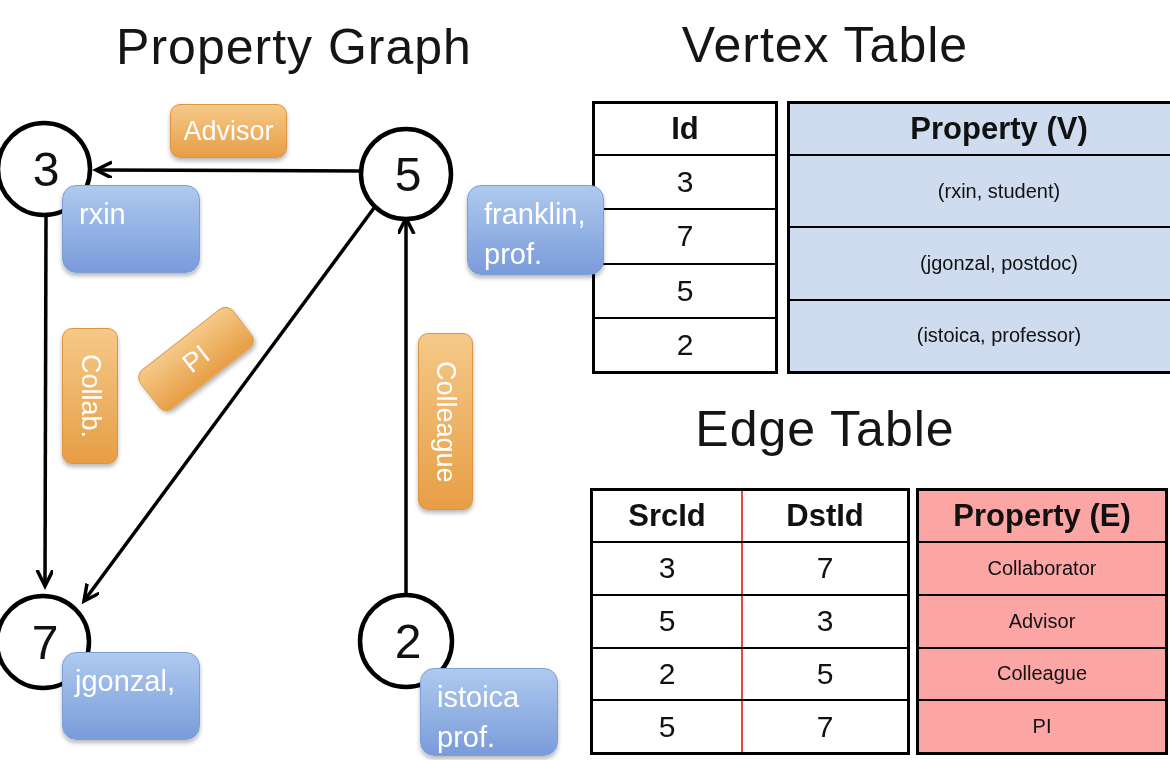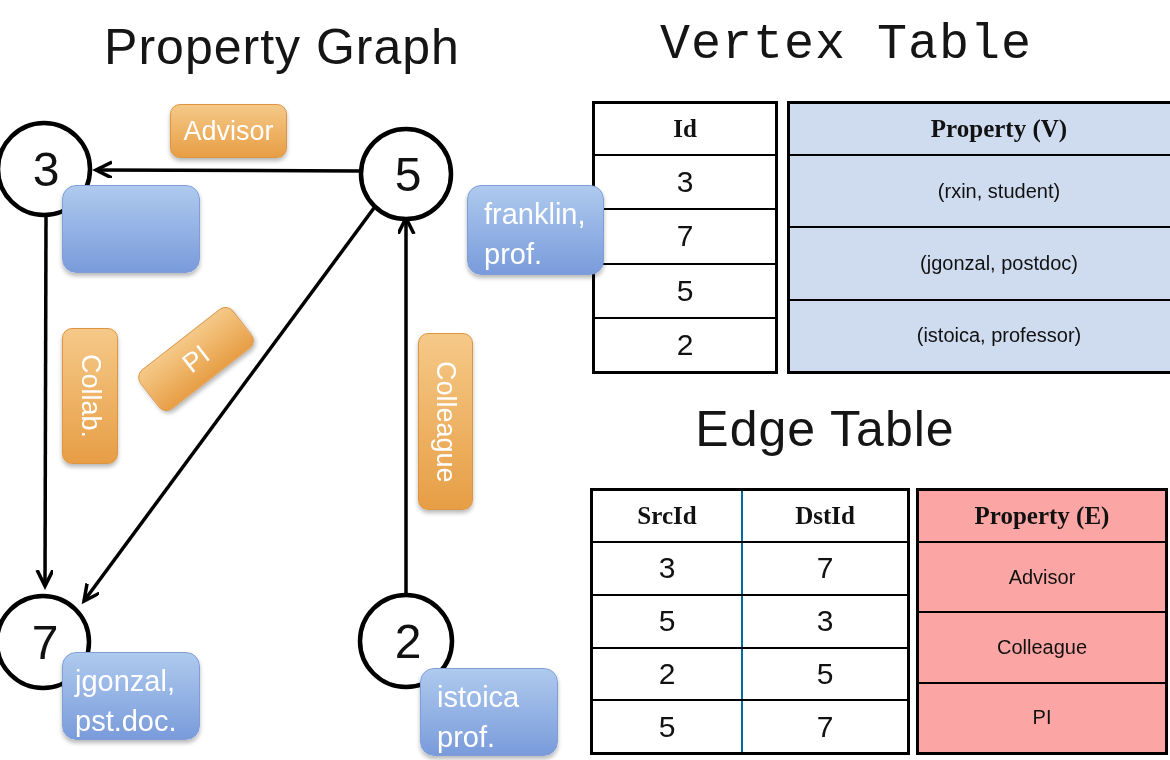--- a/index.html
+++ b/index.html
@@ -53,7 +53,7 @@
 
 <div id="slide">
 
-  <div class="title" style="left:2px;top:18px;width:560px;">Property Graph</div>
+  <div class="title" style="left:14px;top:18px;width:560px;">Property Graph</div>
   <div class="title" style="left:660px;top:16px;width:330px;font-family:Liberation Mono, monospace;">Vertex Table</div>
   <div class="title" style="left:660px;top:400px;width:330px;">Edge Table</div>
 

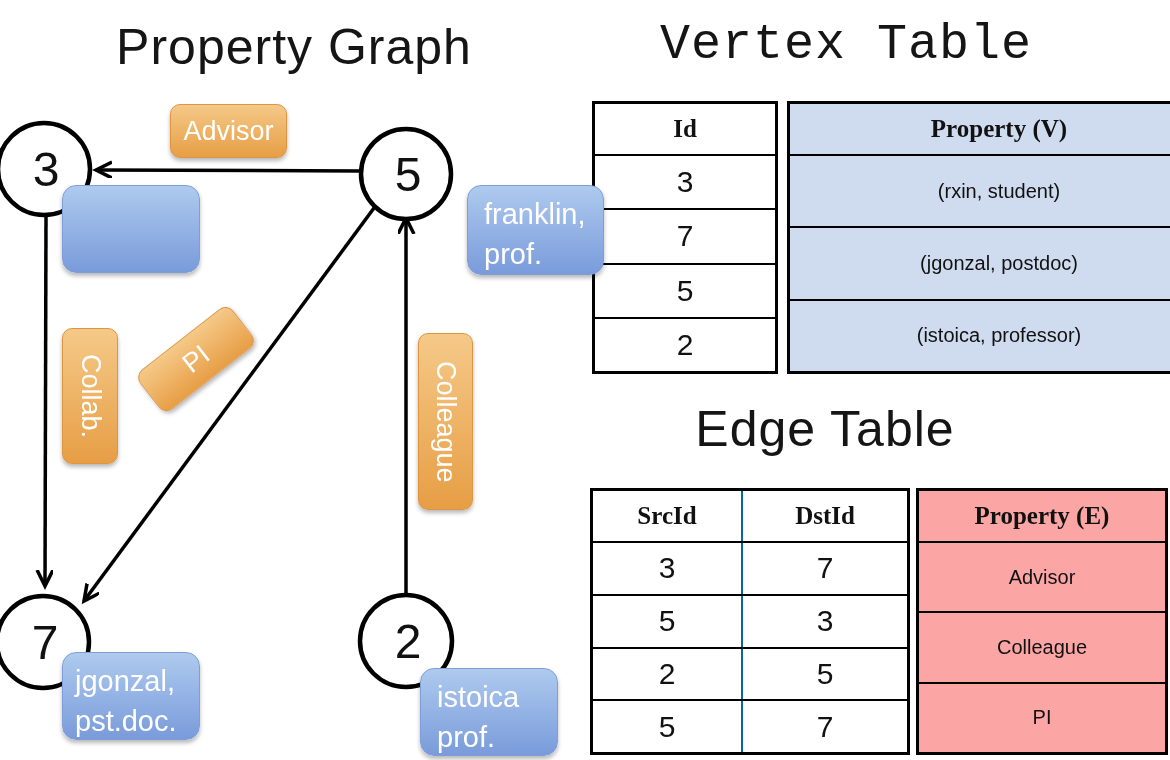--- a/index.html
+++ b/index.html
@@ -54,7 +54,7 @@
 <div id="slide">
 
   <div class="title" style="left:14px;top:18px;width:560px;">Property Graph</div>
-  <div class="title" style="left:660px;top:16px;width:330px;font-family:Liberation Mono, monospace;">Vertex Table</div>
+  <div class="title" style="left:660px;top:16px;width:330px;">Vertex Table</div>
   <div class="title" style="left:660px;top:400px;width:330px;">Edge Table</div>
 
   <svg style="position:absolute;left:0;top:0;z-index:1;" width="560" height="760" viewBox="0 0 560 760">

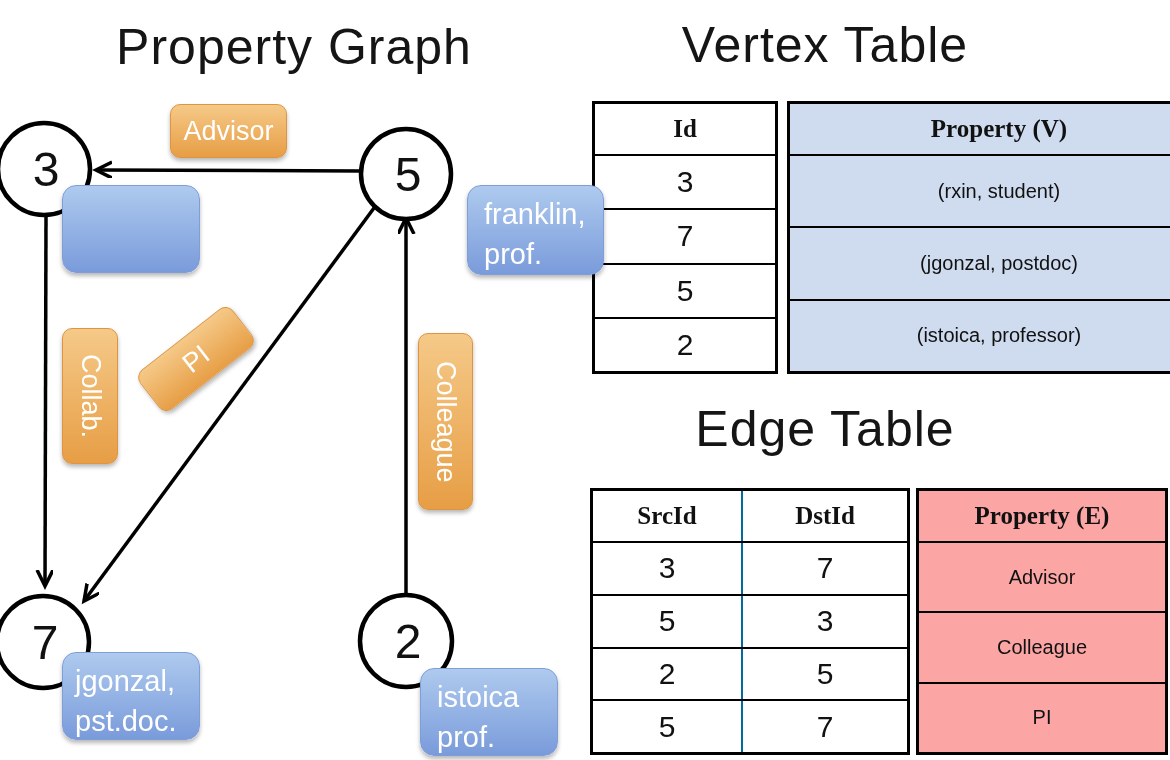--- a/index.html
+++ b/index.html
@@ -34,7 +34,7 @@
   }
   .tbox .hdr{
     flex:none;height:50px;display:flex;align-items:center;justify-content:center;
-    font-weight:bold;font-size:25px;font-family:Liberation Serif, serif;
+    font-weight:bold;font-size:31px;
   }
   .tbox .row{
     flex:1;border-top:2px solid #000;display:flex;align-items:stretch;

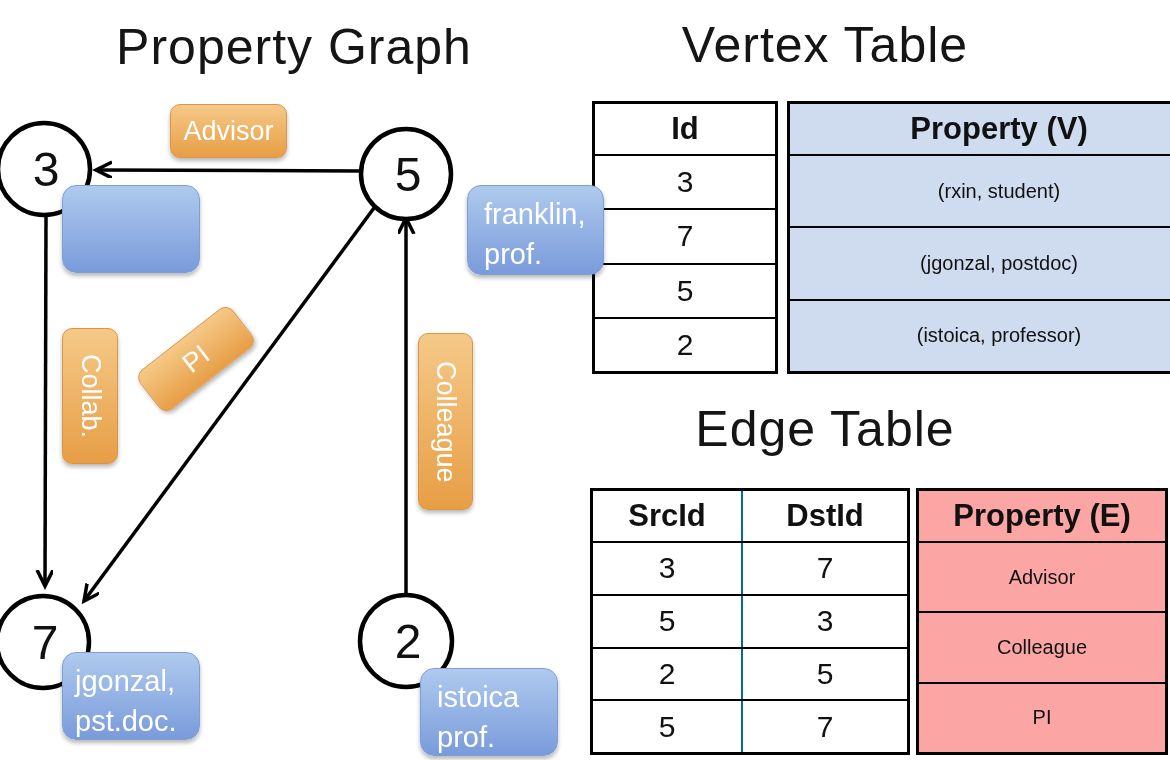--- a/index.html
+++ b/index.html
@@ -89,6 +89,7 @@
   <div class="elabel vert" style="left:418px;top:333px;width:55px;height:177px;">Colleague</div>
 
   <div class="vlabel" style="left:62px;top:185px;width:138px;height:88px;">
+    <div>rxin</div>
   </div>
   <div class="vlabel" style="left:420px;top:185px;width:137px;height:90px;margin-left:47px;">
     <div>franklin,</div>

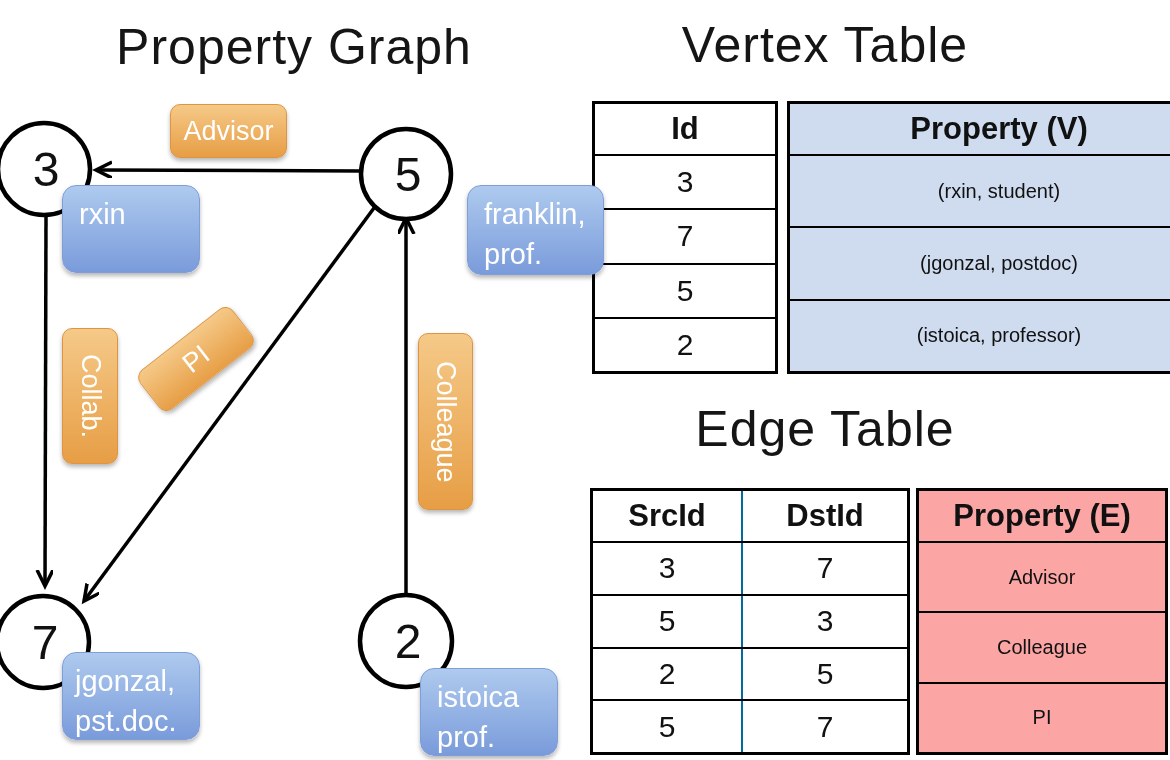--- a/index.html
+++ b/index.html
@@ -43,7 +43,7 @@
   .tbox .row.num,.cell.num{font-size:30px;}
   .center{display:flex;align-items:center;justify-content:center;width:100%;}
   .cell{display:flex;align-items:center;justify-content:center;}
-  .cell.c1{width:148px;border-right:2px solid #0369a1;flex:none;}
+  .cell.c1{width:148px;border-right:2px solid #ef4444;flex:none;}
   .cell.c2{flex:1;}
   .bluefill{background:#CFDCF0;}
   .tanfill{background:#fca5a5;}

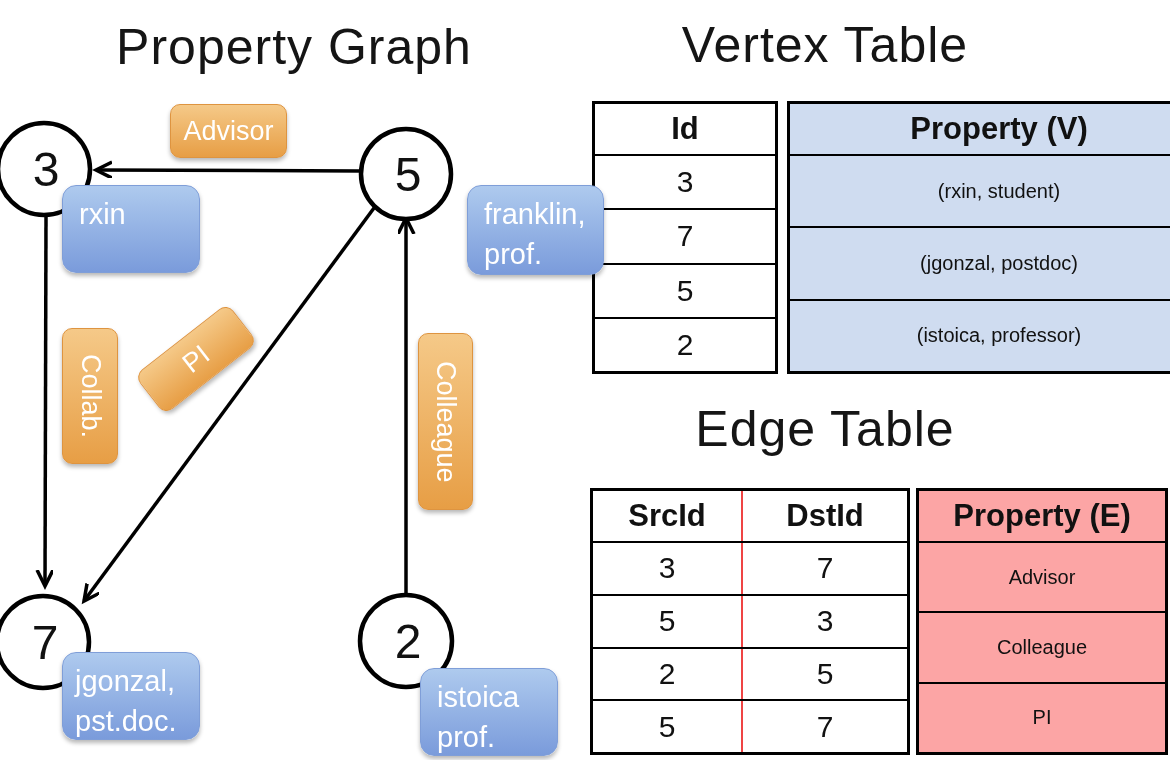--- a/index.html
+++ b/index.html
@@ -159,6 +159,9 @@
   <div class="tbox tanfill" style="left:916px;top:488px;width:252px;height:267px;">
     <div class="hdr">Property (E)</div>
     <div class="row">
+        <div class="center">Collaborator</div>
+      </div>
+    <div class="row">
         <div class="center">Advisor</div>
       </div>
     <div class="row">

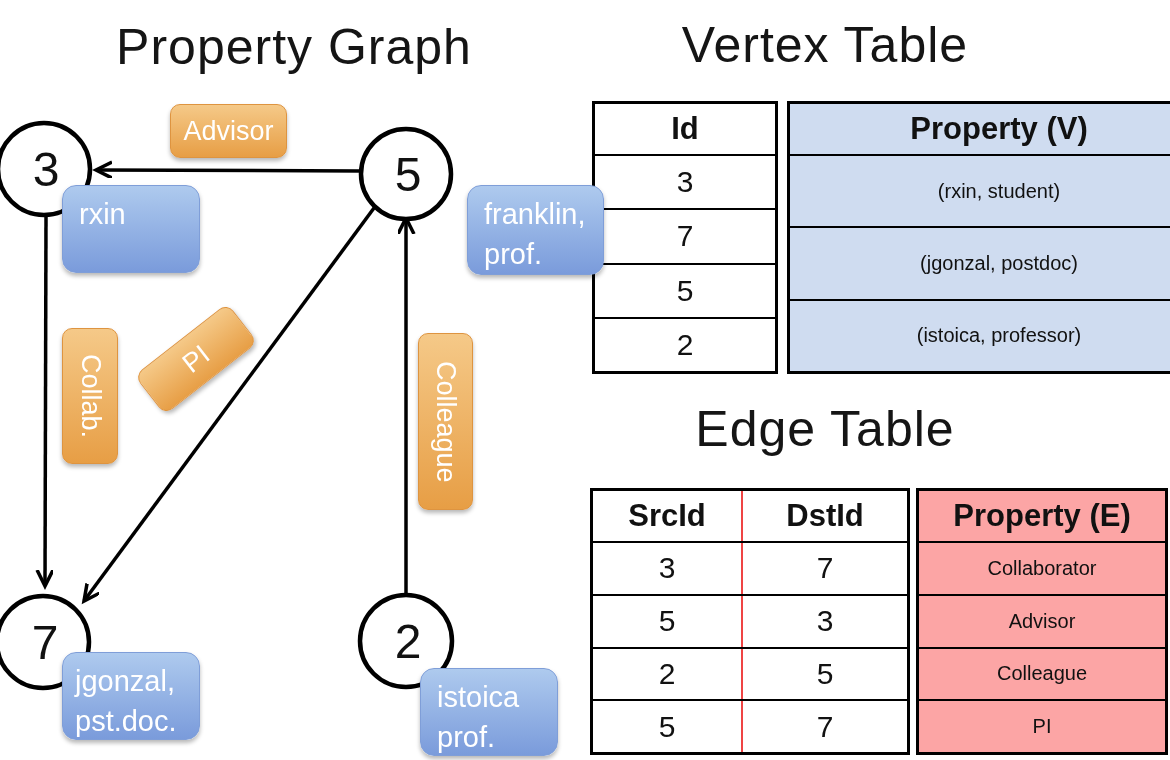--- a/index.html
+++ b/index.html
@@ -97,7 +97,6 @@
   </div>
   <div class="vlabel" style="left:62px;top:652px;width:138px;height:88px;padding-left:12px;">
     <div>jgonzal,</div>
-    <div>pst.doc.</div>
   </div>
   <div class="vlabel" style="left:420px;top:652px;width:138px;height:88px;margin-top:16px;">
     <div>istoica</div>

